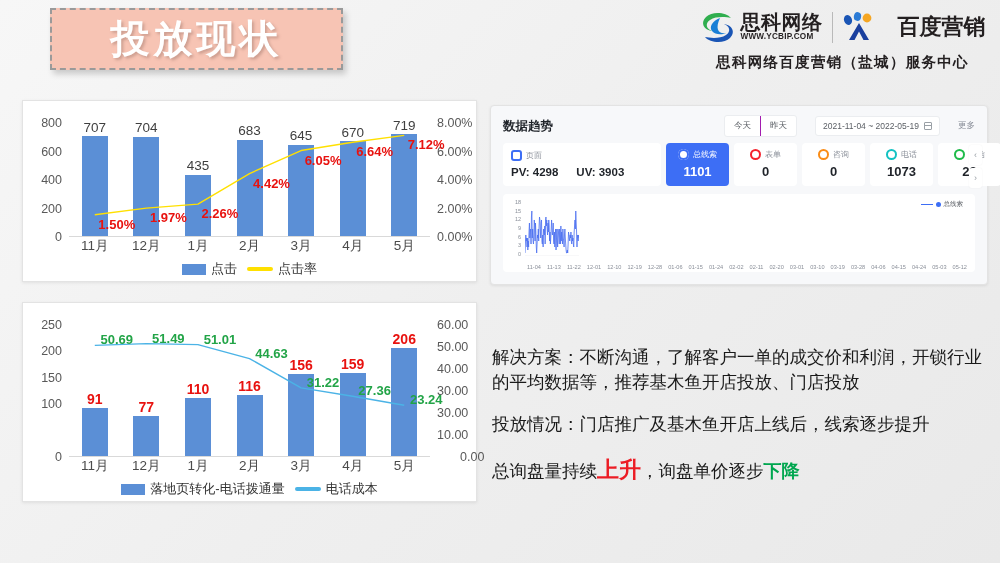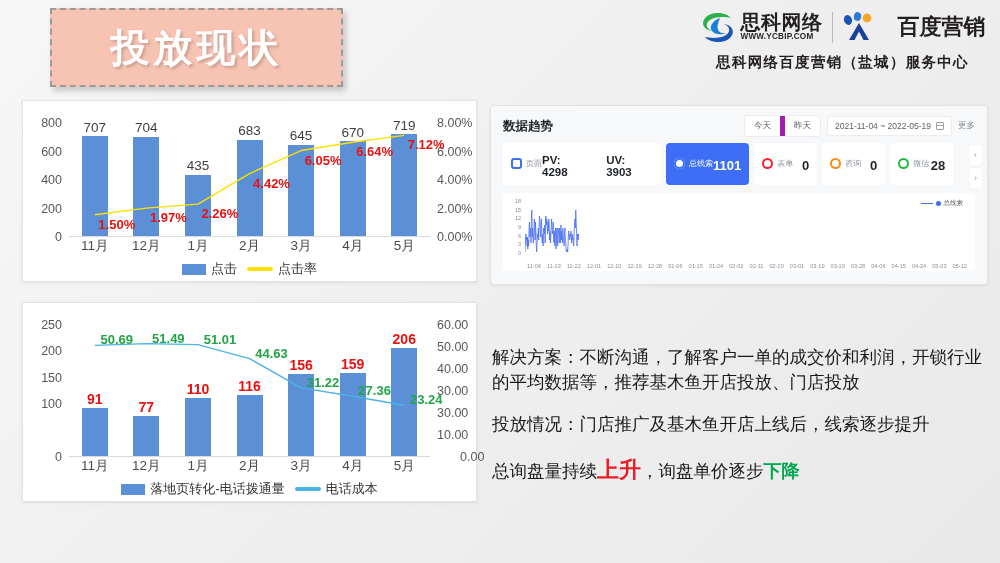--- a/index.html
+++ b/index.html
@@ -14,7 +14,7 @@
 
   
   .title-box{
-    position:absolute; left:50px; top:8px; width:293px; height:79px;
+    position:absolute; left:50px; top:8px; width:293px; height:62px;
     background:#f7c4b4; border:2px dashed #9a9a9a;
     display:flex; align-items:center; justify-content:center;
     box-shadow:3px 4px 6px rgba(0,0,0,.18);

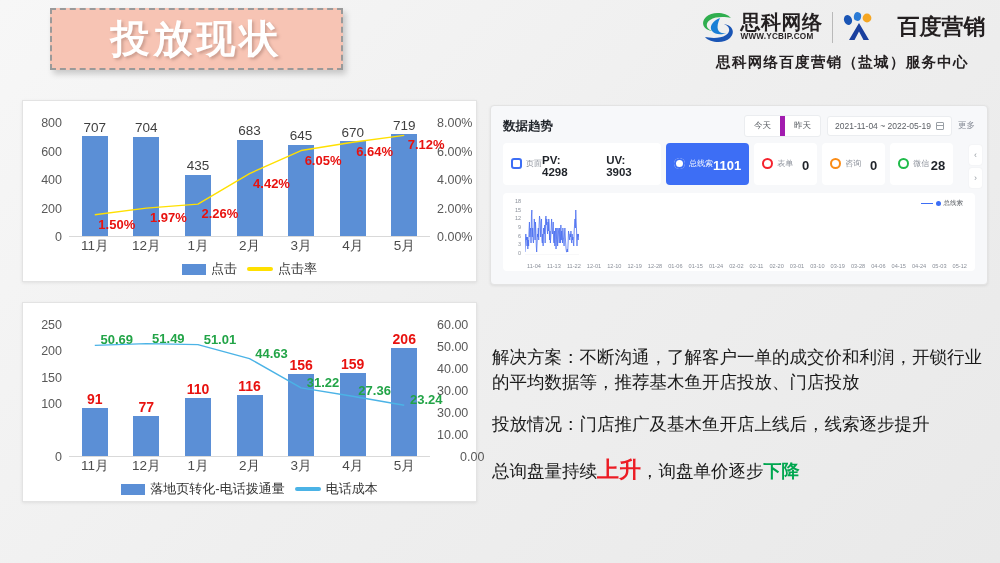--- a/index.html
+++ b/index.html
@@ -96,7 +96,7 @@
   
   .dash-head{ display:flex; align-items:center; padding:9px 12px 4px 12px; }
   .dash-title{ font-size:12.5px; font-weight:bold; color:#1f2329; }
-  .dash-ctl{ margin-left:auto; display:flex; align-items:center; gap:6px; }
+  .dash-ctl{ margin-left:auto; display:flex; align-items:center; gap:18px; }
   .seg{ display:flex; background:#fff; border-radius:3px; overflow:hidden; border:1px solid #ebedf0;}
   .seg span{ font-size:8.5px; color:#5c6066; padding:4px 9px; }
   .seg span + span{ border-left:5px solid #a21caf; }

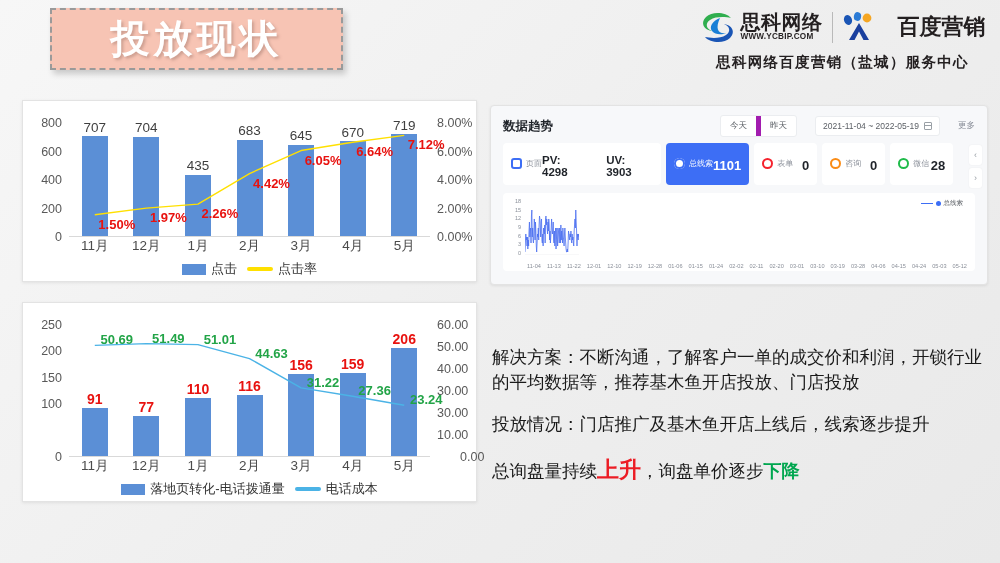--- a/index.html
+++ b/index.html
@@ -99,7 +99,7 @@
   .dash-ctl{ margin-left:auto; display:flex; align-items:center; gap:18px; }
   .seg{ display:flex; background:#fff; border-radius:3px; overflow:hidden; border:1px solid #ebedf0;}
   .seg span{ font-size:8.5px; color:#5c6066; padding:4px 9px; }
-  .seg span + span{ border-left:5px solid #a21caf; }
+  .seg span + span{ border-left:1px solid #a21caf; }
   .daterange{
     background:#fff; border:1px solid #ebedf0; border-radius:3px;
     font-size:8.5px; color:#5c6066; padding:4px 7px; display:flex; align-items:center; gap:5px;

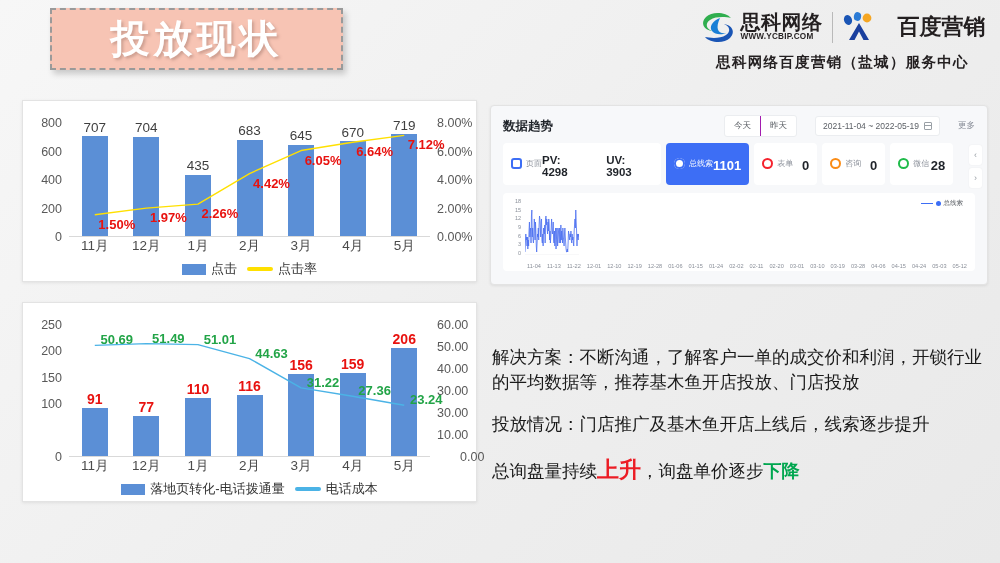--- a/index.html
+++ b/index.html
@@ -111,7 +111,7 @@
   .cards{ display:flex; gap:5px; padding:2px 26px 8px 12px; align-items:stretch; position:relative;}
   .card{
     background:#fff; border-radius:4px; padding:6px 8px 7px 8px;
-    display:flex; flex-direction:row; justify-content:space-between;
+    display:flex; flex-direction:column; justify-content:center;
   }
   .card.page{ flex:0 0 158px; }
   .card.metric{ flex:0 0 63px; align-items:center; }

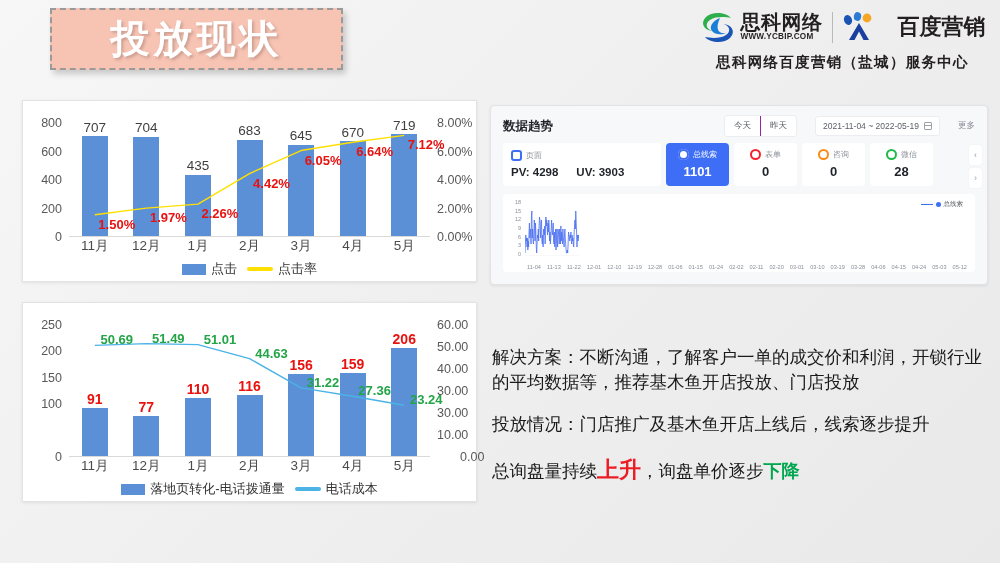--- a/index.html
+++ b/index.html
@@ -399,6 +399,13 @@
           <span class="card-name">咨询</span>
         </div>
         <div class="card-val">0</div>
+      </div>
+      <div class="card metric">
+        <div class="card-head">
+          <span class="card-ico" style="background: rgb(255, 255, 255); box-shadow: rgb(19, 194, 194) 0px 0px 0px 2px inset;"></span>
+          <span class="card-name">电话</span>
+        </div>
+        <div class="card-val">1073</div>
       </div>
       <div class="card metric">
         <div class="card-head">

